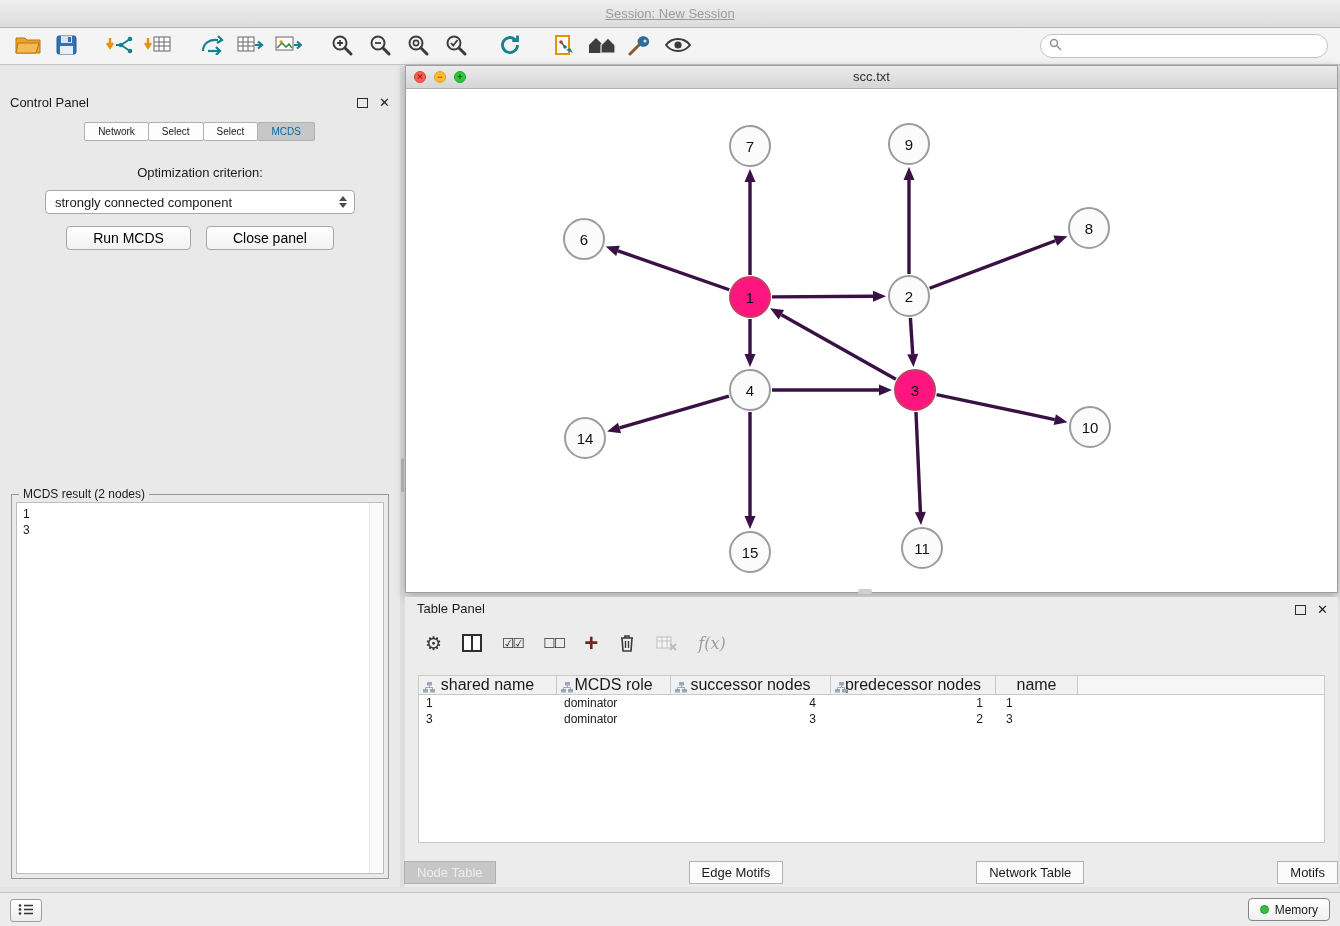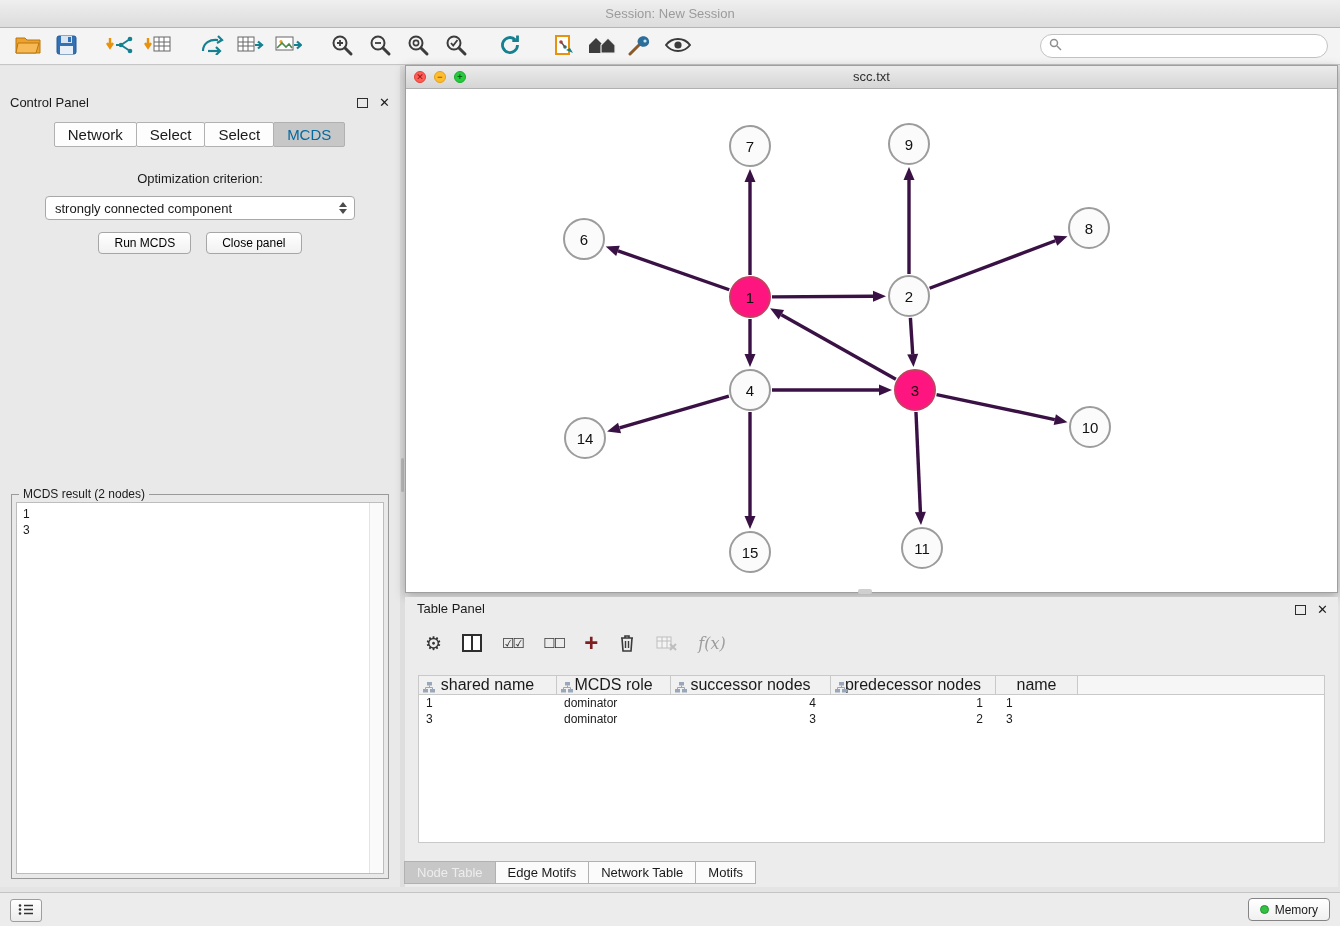--- a/index.html
+++ b/index.html
@@ -9,7 +9,7 @@
   
   .titlebar{position:absolute;left:0;top:0;width:100%;height:27px;
             background:linear-gradient(#efefef,#dcdcdc);border-bottom:1px solid #b4b4b4;
-            text-align:center;line-height:27px;color:#9b9b9b;}
+            text-align:center;line-height:27px;color:#9b9b9b;text-decoration:underline;}
 
   
   .toolbar{position:absolute;left:0;top:28px;width:100%;height:37px;background:#f4f4f4;

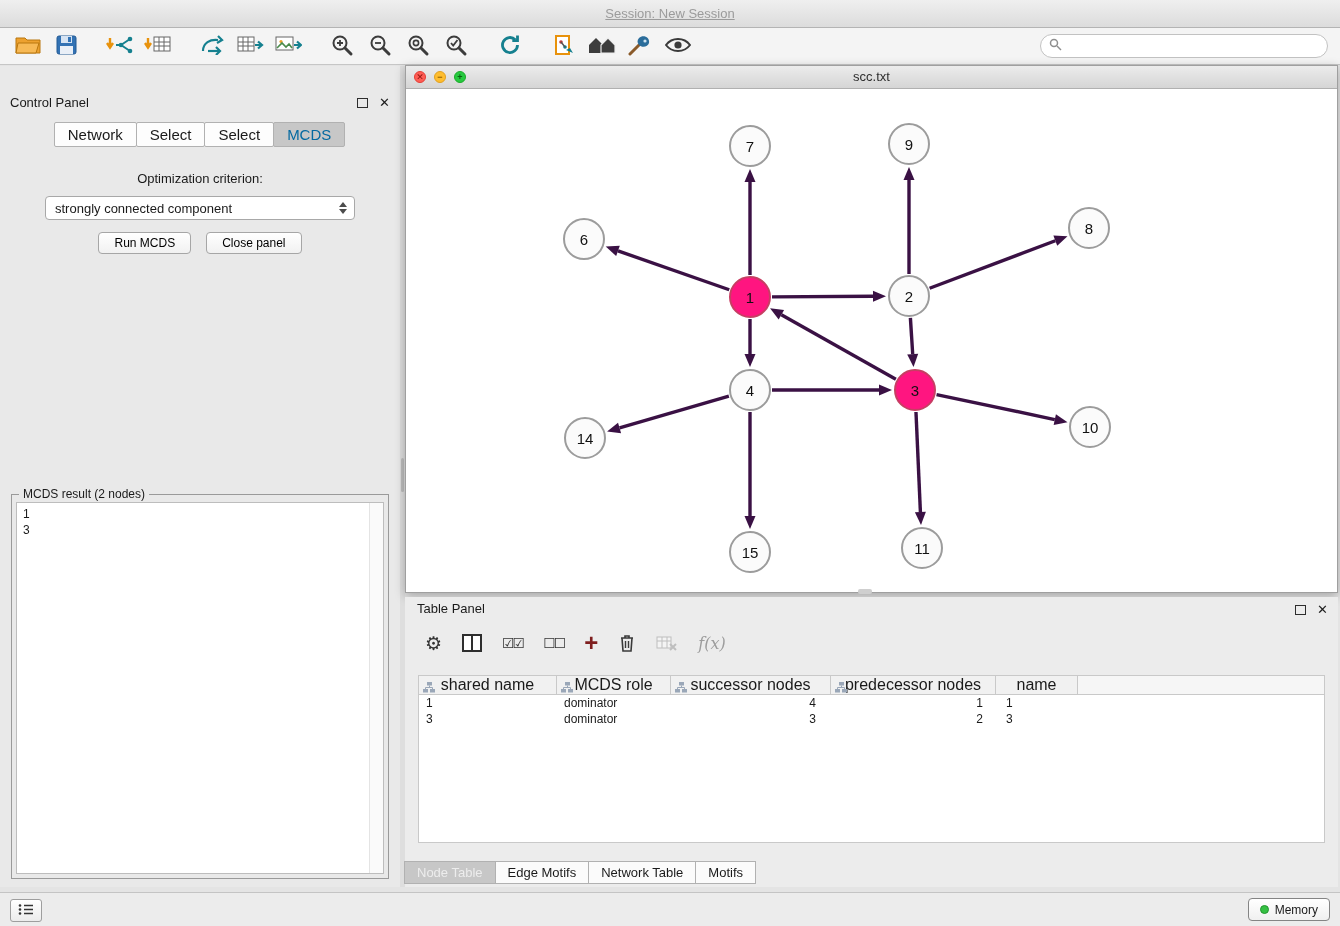--- a/index.html
+++ b/index.html
@@ -29,7 +29,7 @@
   .float-box{width:9px;height:8px;border:1.5px solid #2d2d2d;display:inline-block;}
   .close-x{font-weight:bold;font-size:13px;color:#1c1c1c;}
   .cp-tabs{display:flex;justify-content:center;margin-top:6px;}
-  .cp-tab{border:1px solid #b1b1b1;background:#fdfdfd;padding:3px 13px;font-size:15px;margin-left:-1px;border-radius:2px;}
+  .cp-tab{border:1px solid #b1b1b1;background:#fdfdfd;padding:3px 13px;font-size:10px;margin-left:-1px;border-radius:2px;}
   .cp-tab.active{background:#c7c7c7;color:#0369a1;}
   .cp-opt-label{text-align:center;margin-top:24px;}
   .cp-select{width:310px;height:24px;margin:10px auto 0;background:#fff;border:1px solid #a8a8a8;border-radius:4px;

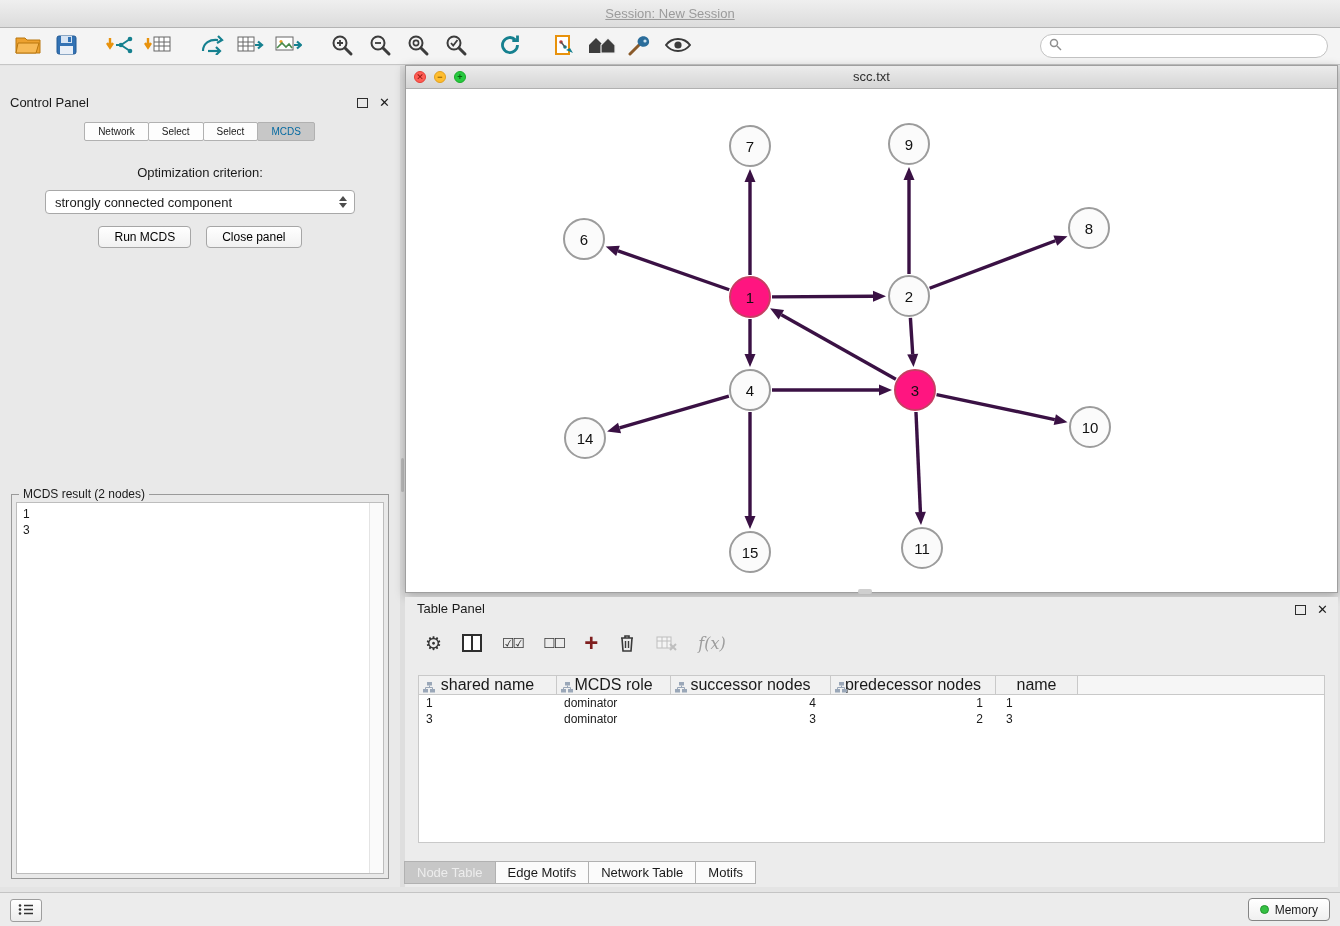--- a/index.html
+++ b/index.html
@@ -39,7 +39,7 @@
   .tri-up{width:0;height:0;border-left:4px solid transparent;border-right:4px solid transparent;border-bottom:5px solid #4c4c4c;}
   .tri-down{width:0;height:0;border-left:4px solid transparent;border-right:4px solid transparent;border-top:5px solid #4c4c4c;}
   .cp-buttons{display:flex;justify-content:center;gap:15px;margin-top:12px;}
-  .btn{background:linear-gradient(#ffffff,#f1f1f1);border:1px solid #a6a6a6;border-radius:4px;padding:3px 15px;font-size:12px;}
+  .btn{background:linear-gradient(#ffffff,#f1f1f1);border:1px solid #a6a6a6;border-radius:4px;padding:3px 26px;font-size:14px;}
   .cp-fieldset{position:absolute;left:11px;right:11px;top:428px;bottom:8px;border:1px solid #9a9a9a;}
   .cp-legend{position:absolute;top:-8px;left:7px;background:#e9e9e9;padding:0 4px;font-size:12px;}
   .cp-list{position:absolute;left:4px;right:4px;top:7px;bottom:4px;background:#fff;border:1px solid #bdbdbd;

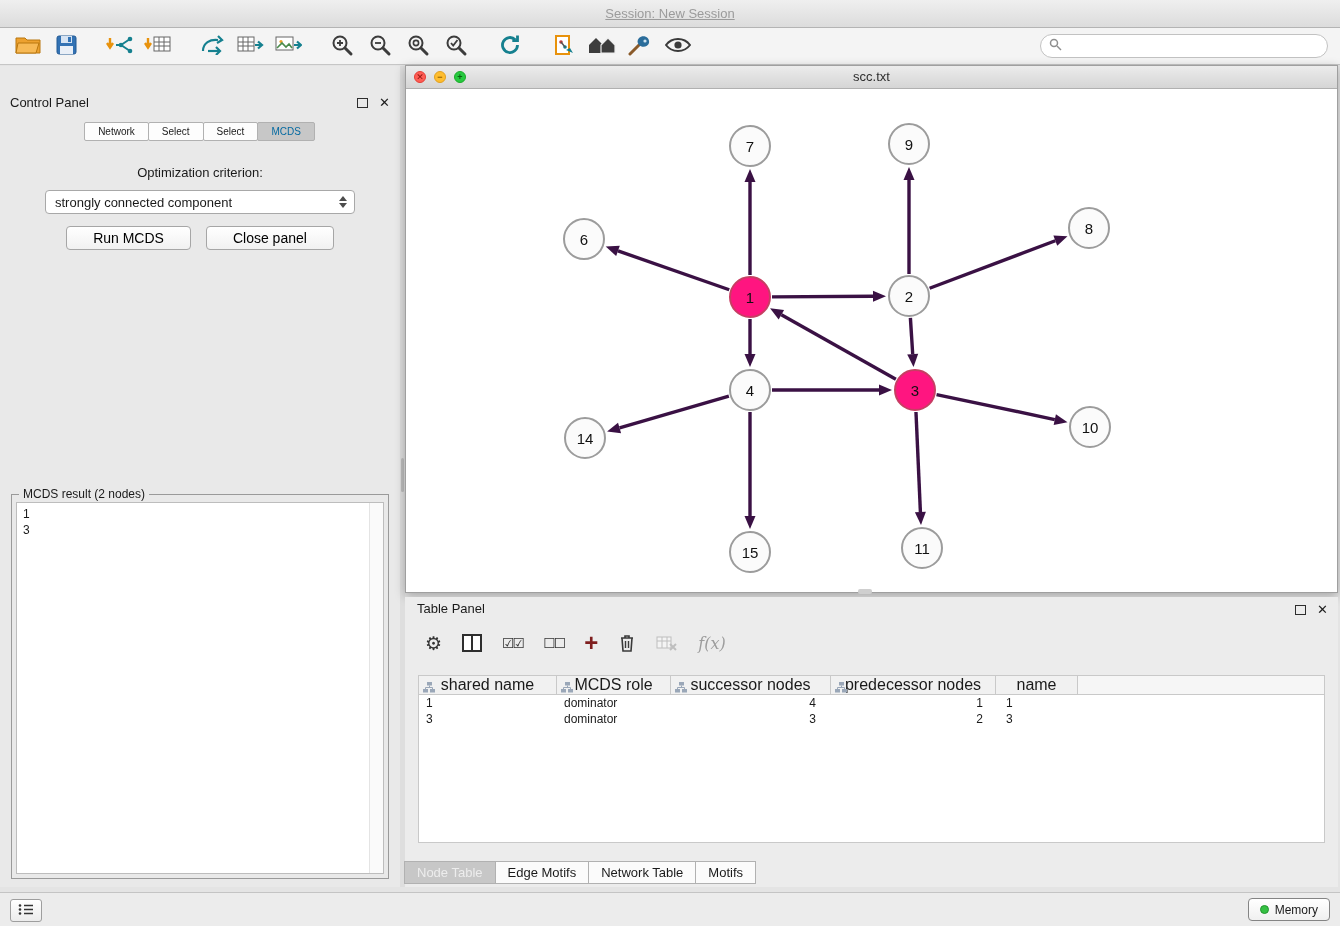--- a/index.html
+++ b/index.html
@@ -87,7 +87,7 @@
   .td.c0{width:138px;padding-left:7px;} .td.c1{width:114px;padding-left:7px;}
   .td.c2{width:160px;text-align:right;padding-right:15px;} .td.c3{width:165px;text-align:right;padding-right:13px;}
   .td.c4{width:82px;padding-left:10px;}
-  .tp-tabs{position:absolute;bottom:3px;left:0;width:100%;display:flex;justify-content:flex-start;}
+  .tp-tabs{position:absolute;bottom:3px;left:0;width:100%;display:flex;justify-content:space-between;}
   .tp-tab{border:1px solid #b1b1b1;background:#fbfbfb;padding:3px 12px;font-size:13px;margin-left:-1px;}
   .tp-tab.active{background:#c7c7c7;color:#ededed;}
 

